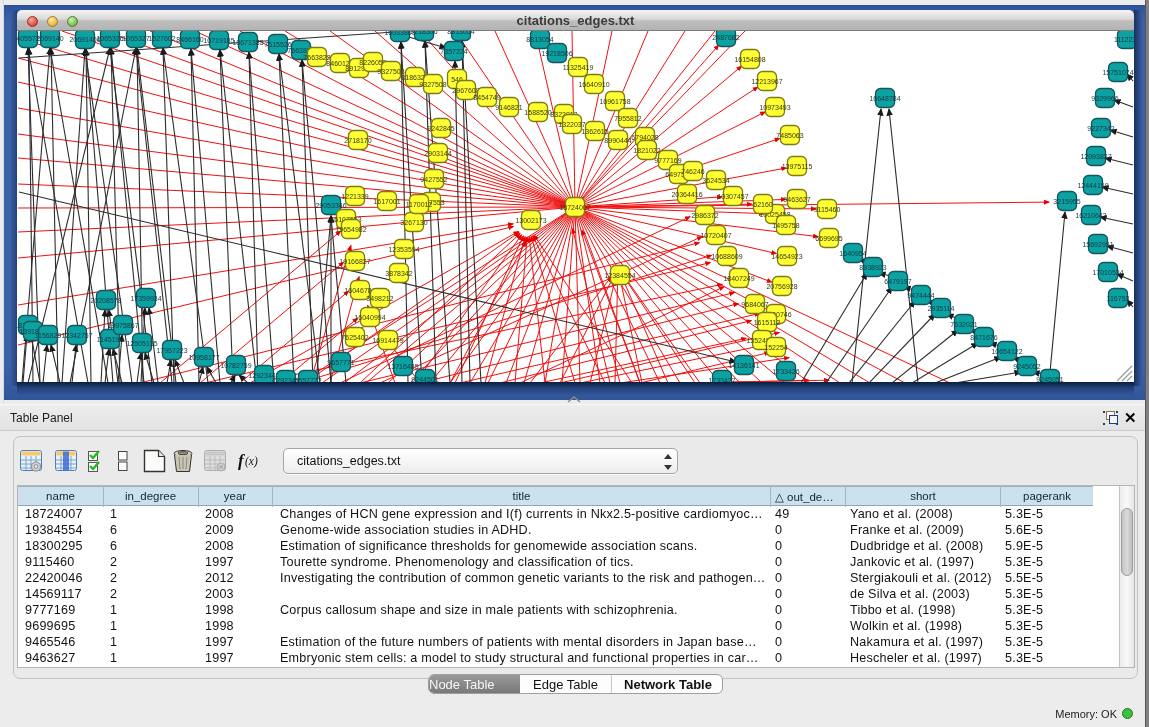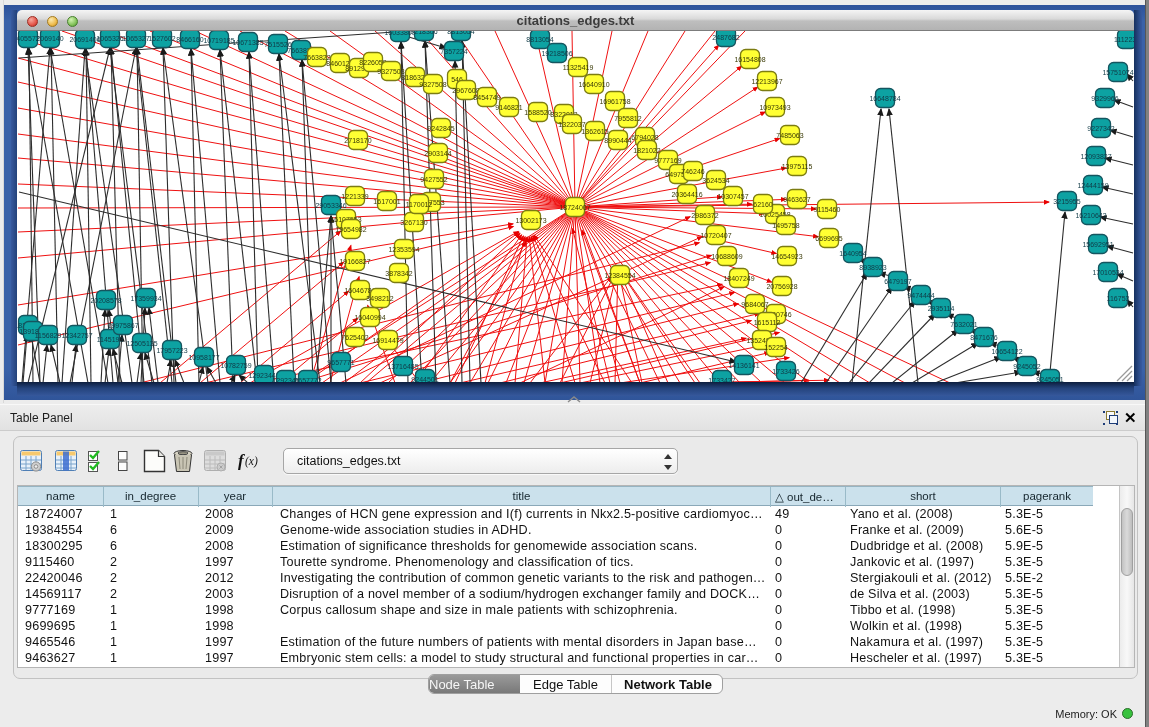--- a/index.html
+++ b/index.html
@@ -978,7 +978,7 @@
     <span class="c" style="left:280px">Investigating the contribution of common genetic variants to the risk and pathogen…</span>
     <span class="c" style="left:775px">0</span>
     <span class="c" style="left:850px">Stergiakouli et al. (2012)</span>
-    <span class="c" style="left:1005px">5.5E-2</span>
+    <span class="c" style="left:1005px">5.5E-5</span>
   </div>
 <div class="tr" style="top:586px">
     <span class="c" style="left:25px">14569117</span>

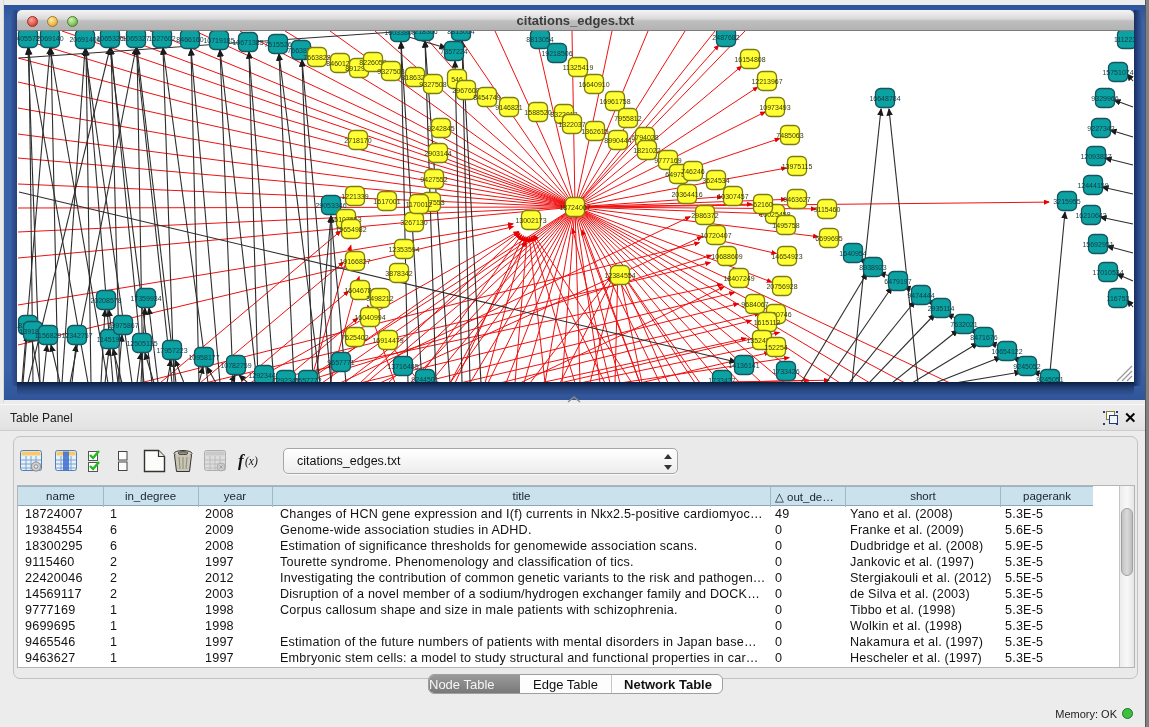--- a/index.html
+++ b/index.html
@@ -984,7 +984,6 @@
     <span class="c" style="left:25px">14569117</span>
     <span class="c" style="left:110px">2</span>
     <span class="c" style="left:205px">2003</span>
-    <span class="c" style="left:280px">Disruption of a novel member of a sodium/hydrogen exchanger family and DOCK…</span>
     <span class="c" style="left:775px">0</span>
     <span class="c" style="left:850px">de Silva et al. (2003)</span>
     <span class="c" style="left:1005px">5.3E-5</span>

